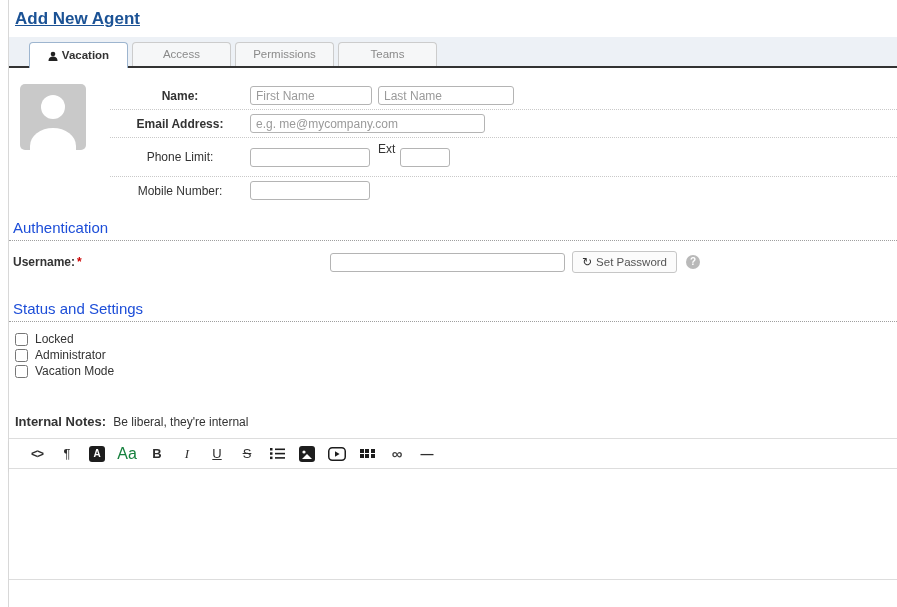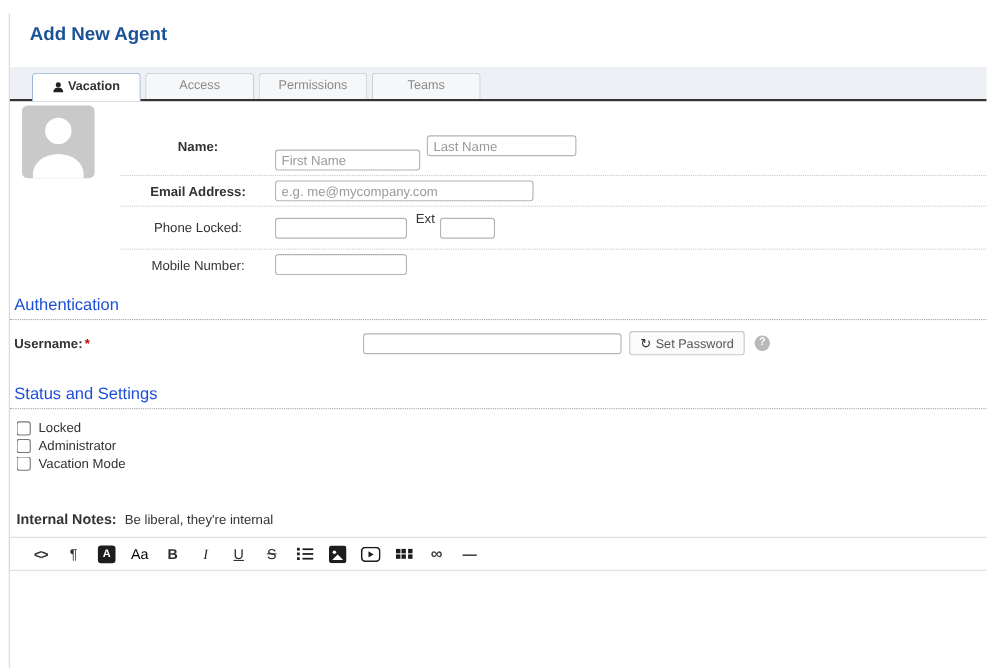--- a/index.html
+++ b/index.html
@@ -12,7 +12,7 @@
   }
   .page { position: relative; margin-left: 8px; border-left: 1px solid #d8d8d8; min-height: 607px; }
 
-  h2.page-title { margin: 12px; padding: 9px 0 8px 6px; font-size: 17px; font-weight: bold; }
+  h2.page-title { margin: 0; padding: 9px 0 8px 6px; font-size: 17px; font-weight: bold; text-decoration: underline; }
 
   
   .tabstrip {

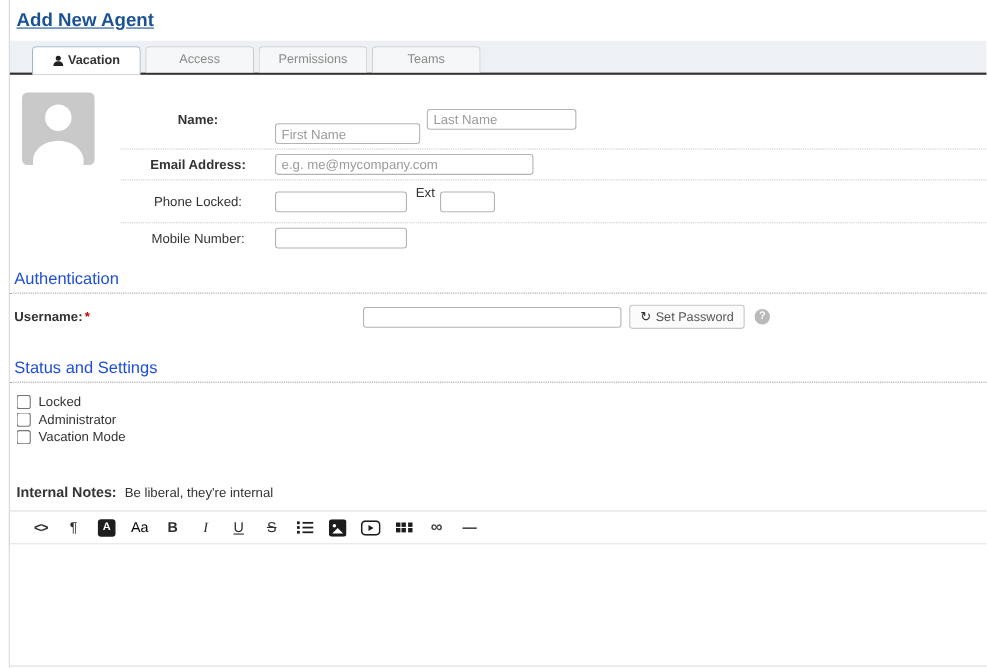--- a/index.html
+++ b/index.html
@@ -50,7 +50,7 @@
     font-family: inherit; font-size: 12px; padding: 1px 5px; color: #333; background:#fff;
   }
   input::placeholder { color: #9a9a9a; opacity: 1; }
-  .inp-first { width: 132px; border: 2px solid #141414; height: 21px; margin-top: 26px; }
+  .inp-first { width: 122px; border: 2px solid #141414; height: 21px; }
   .inp-last  { width: 136px; margin-left: 6px; }
   .inp-email { width: 235px; }
   .inp-phone { width: 120px; }

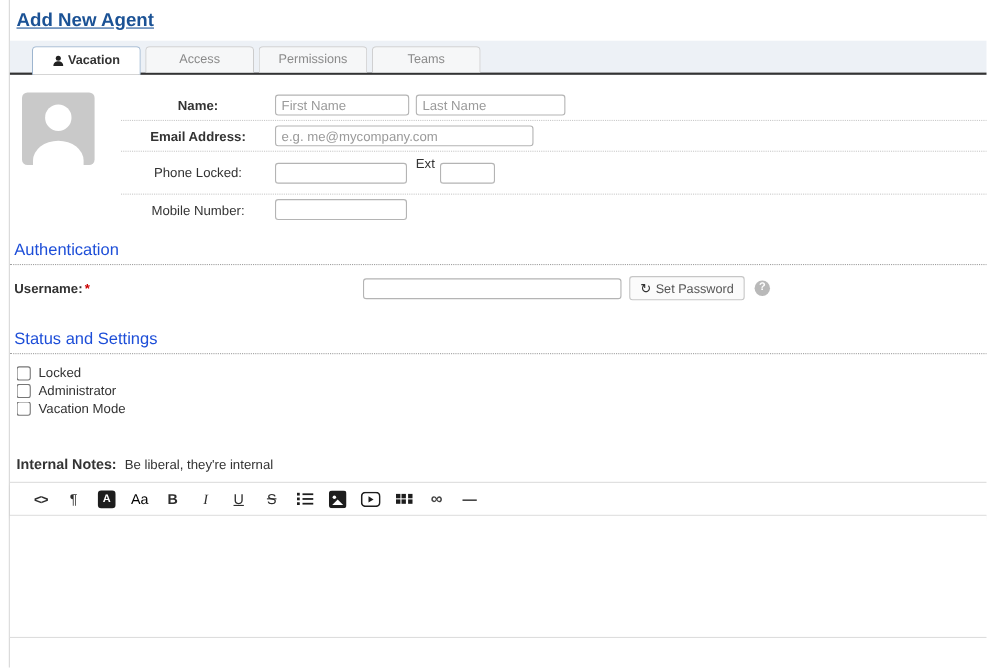--- a/index.html
+++ b/index.html
@@ -162,7 +162,7 @@
       <input type="text" class="inp-email" placeholder="e.g. me@mycompany.com" style="">
     </div>
     <div class="form-row">
-      <span class="flabel">Phone Locked:</span>
+      <span class="flabel">Phone Limit:</span>
       <input type="text" class="inp-phone" style="">
       <span class="ext-label">Ext</span>
       <input type="text" class="inp-ext" style="">

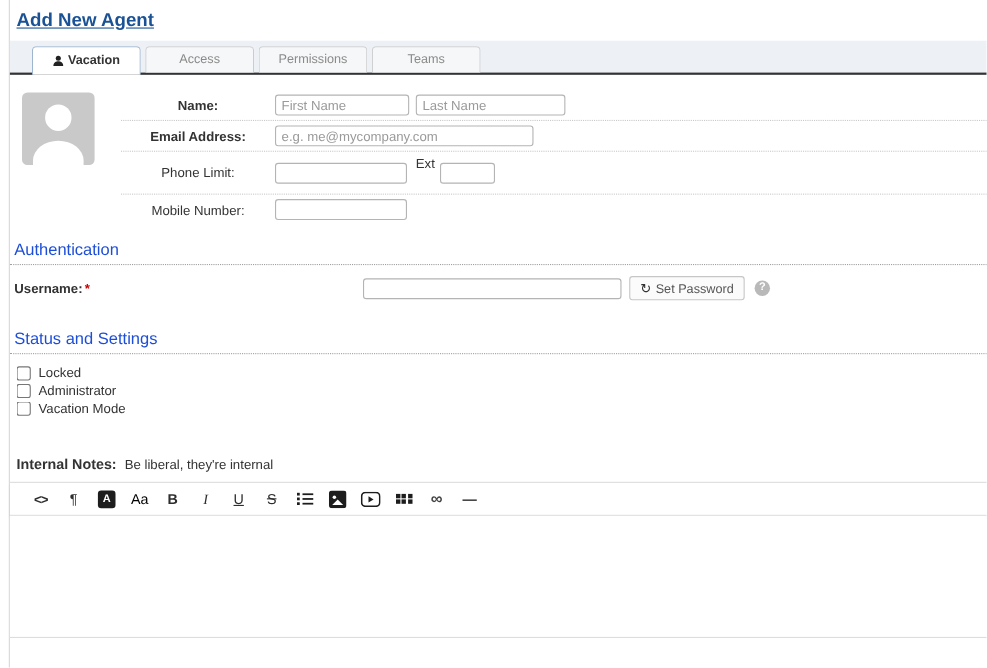--- a/index.html
+++ b/index.html
@@ -105,7 +105,7 @@
     display:inline-block; width:16px; height:16px; line-height:16px; background:#1d1d1d;
     color:#fff; border-radius:3px; font-size:10px; font-weight:bold; text-align:center;
   }
-  .glyph-fontcase { font-size: 13px; color:#000000; }
+  .glyph-fontcase { font-size: 16px; color:#15803d; }
   .glyph-bold { font-weight: bold; }
   .glyph-italic { font-style: italic; font-family: "Liberation Serif", serif; }
   .glyph-underline { text-decoration: underline; }

